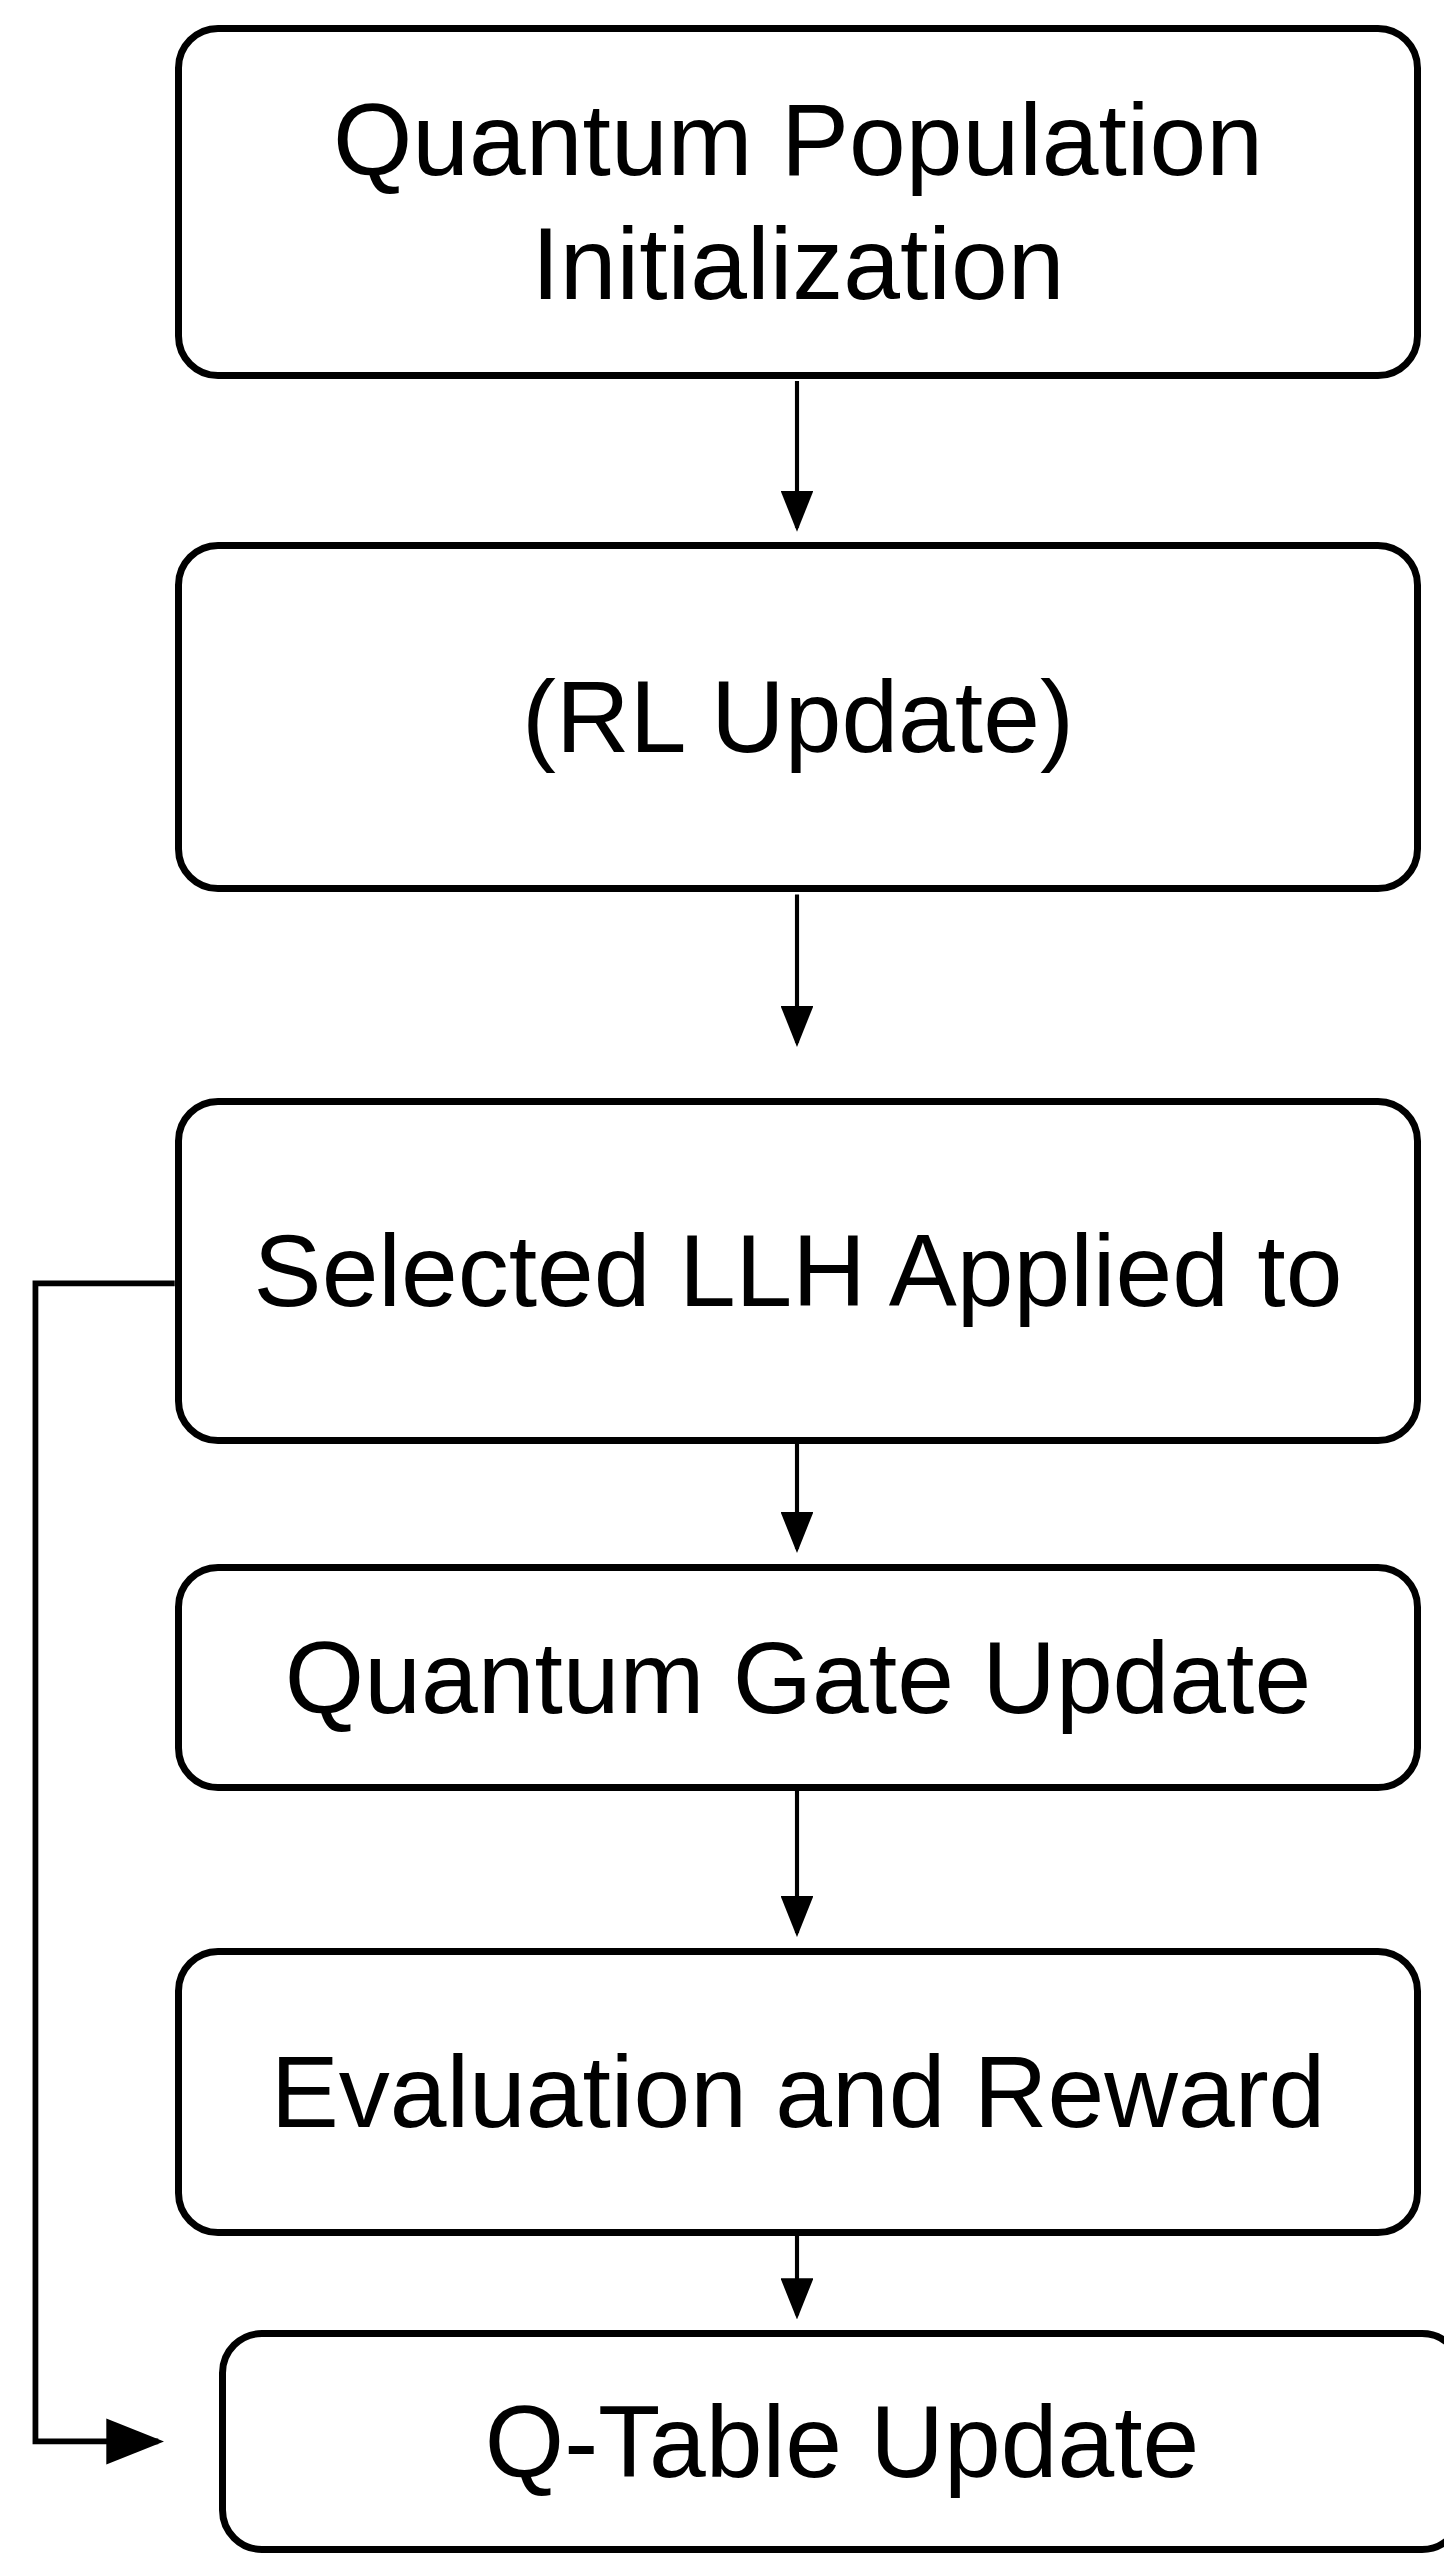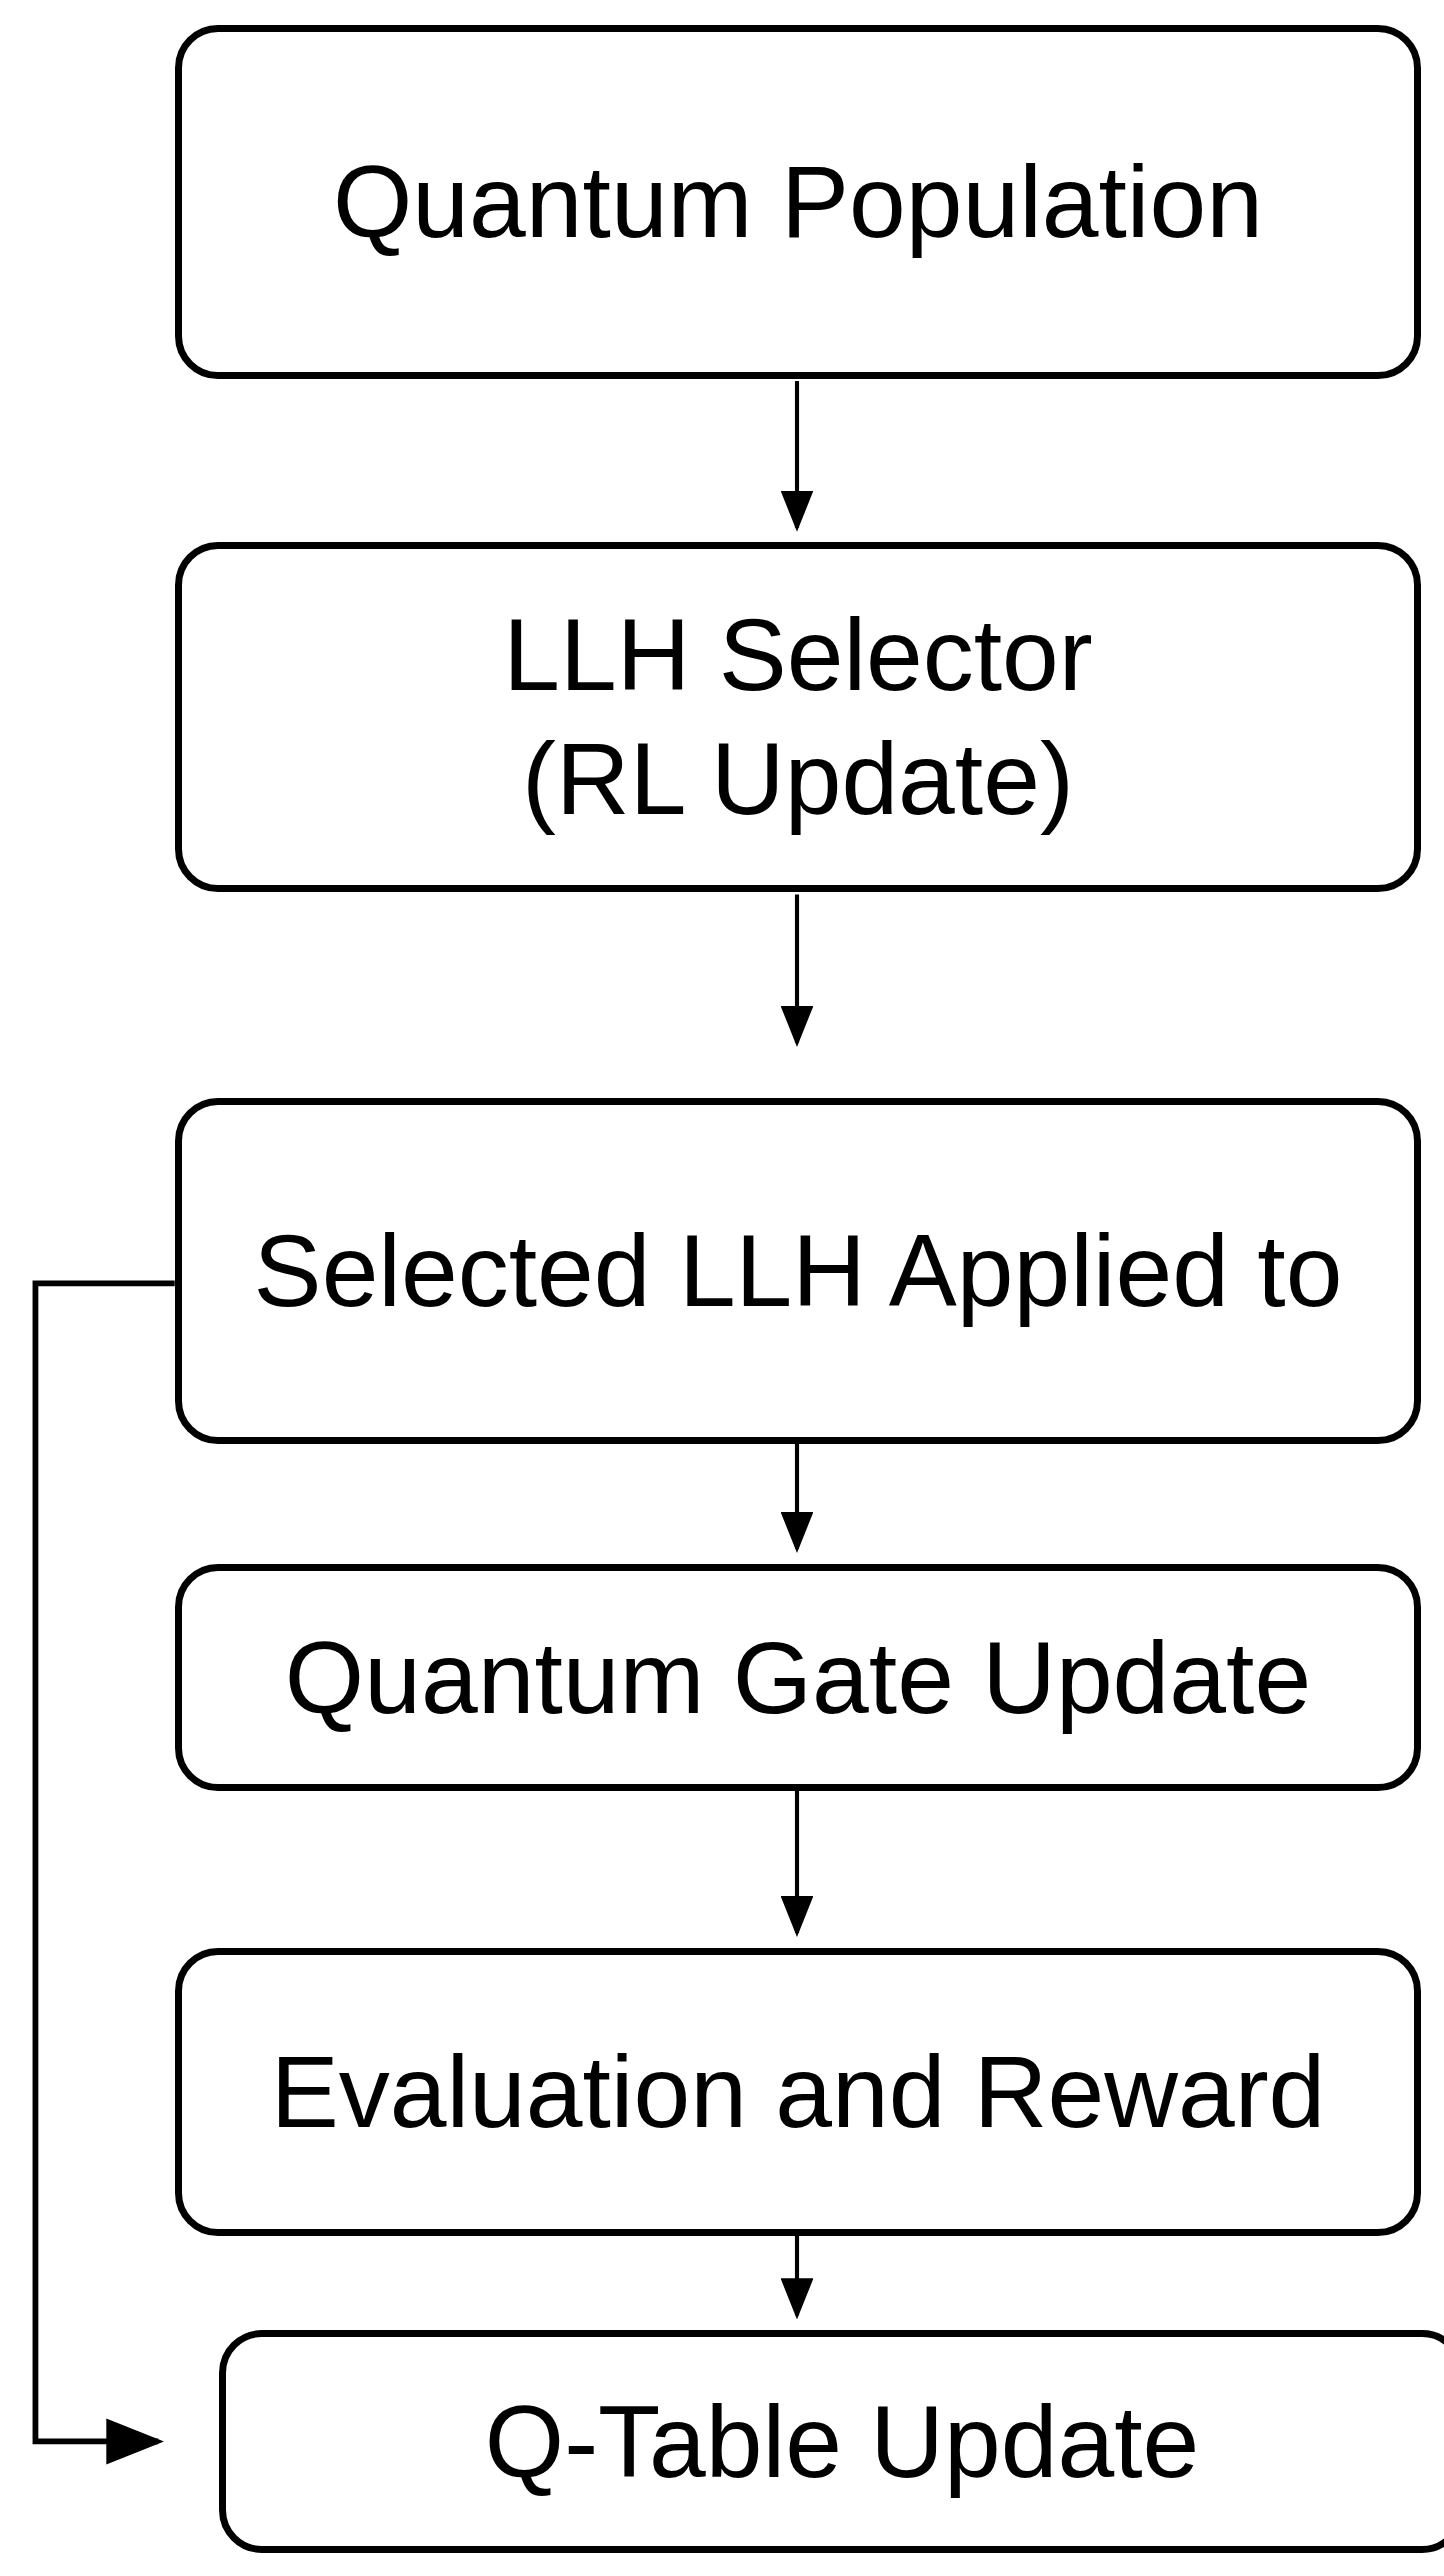--- a/index.html
+++ b/index.html
@@ -73,6 +73,7 @@
 
   <div class="node" style="top: 25px; height: 354px;">
     <span class="node-label">Quantum Population</span>
+    <span class="node-label">Initialization</span>
   </div>
 
   <div class="node" style="top: 542px; height: 350px;">

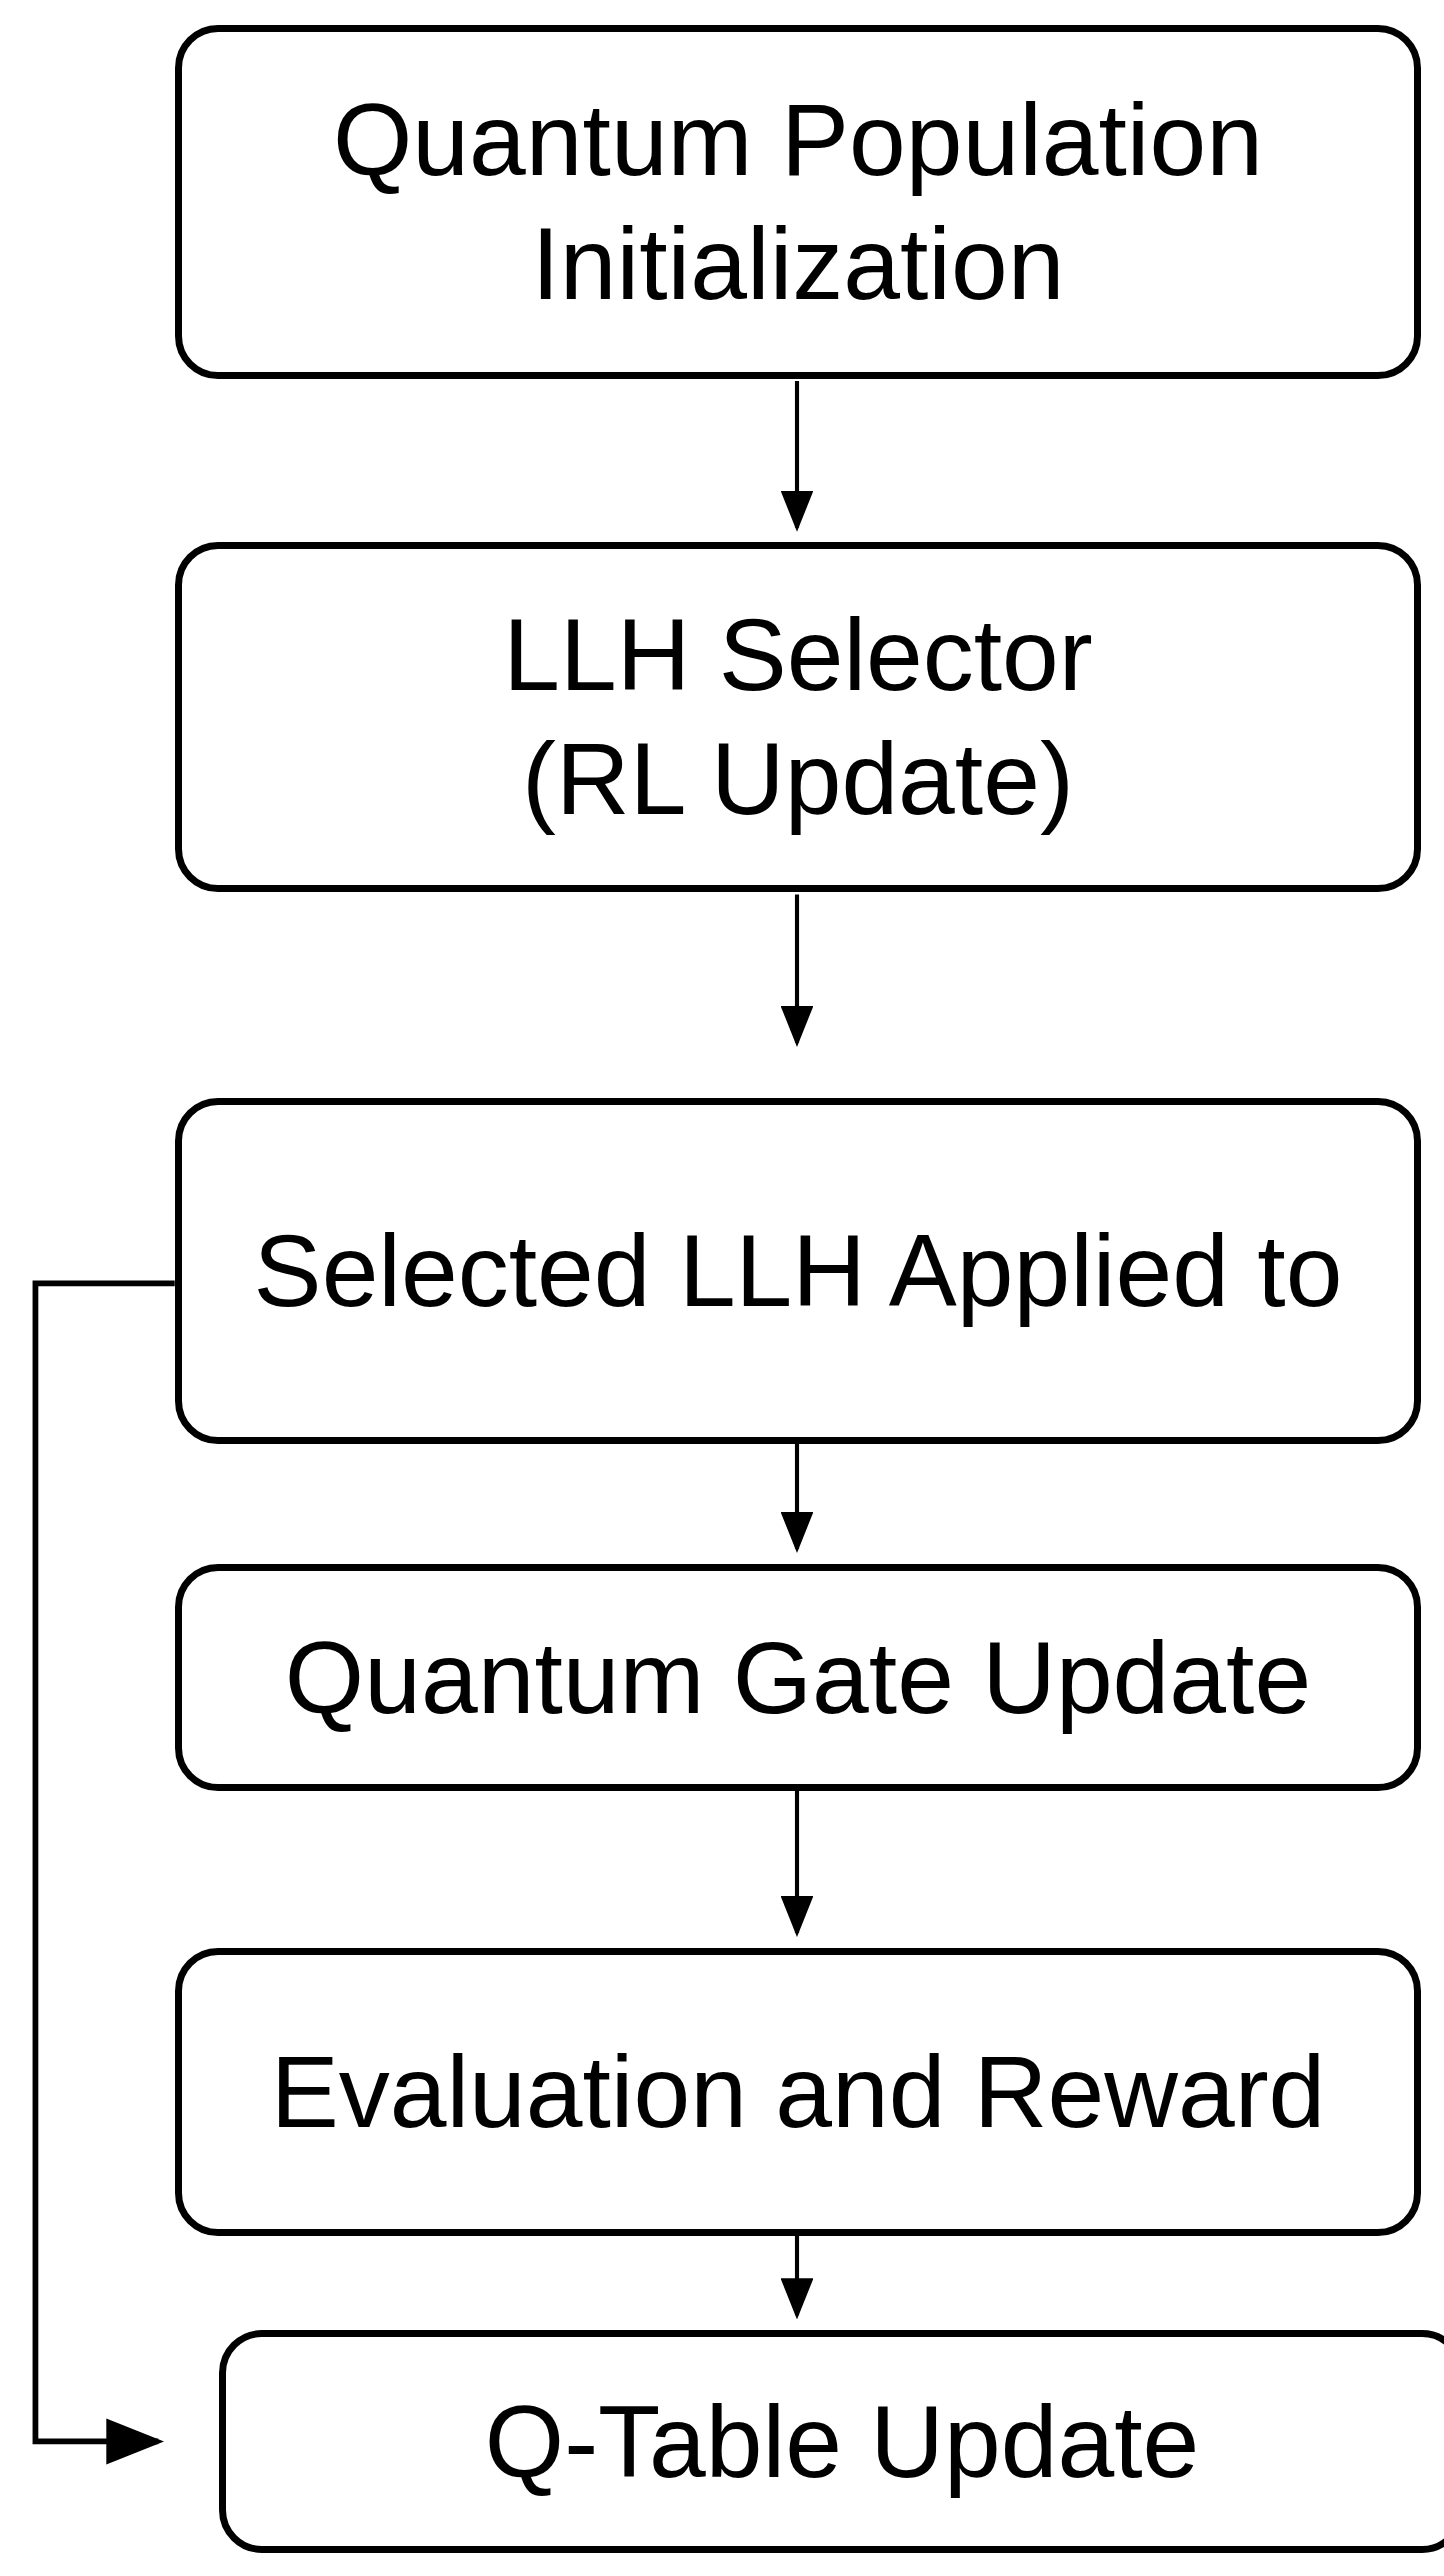--- a/index.html
+++ b/index.html
@@ -77,7 +77,6 @@
   </div>
 
   <div class="node" style="top: 542px; height: 350px;">
-    <span class="node-label">LLH Selector</span>
     <span class="node-label">(RL Update)</span>
   </div>
 

